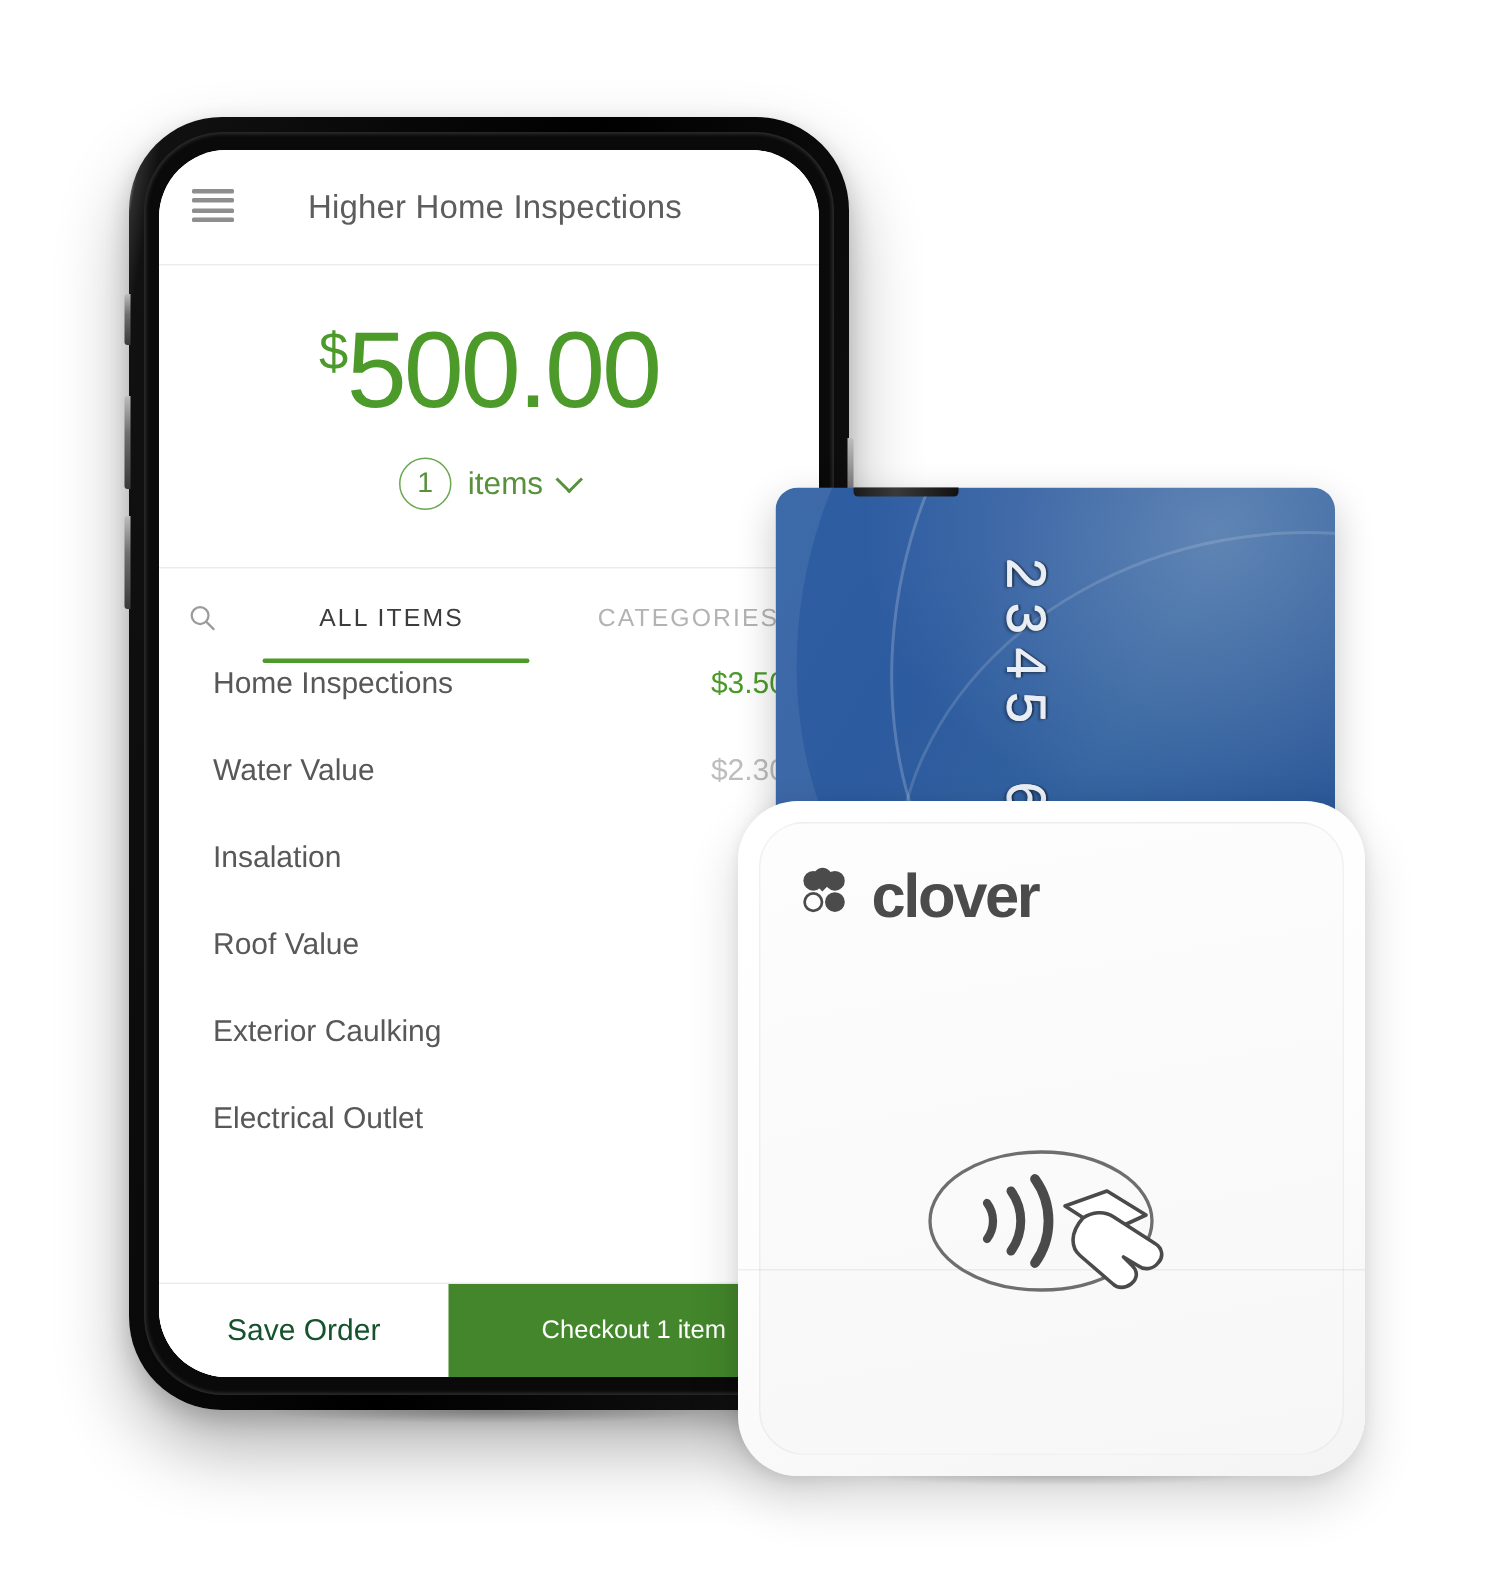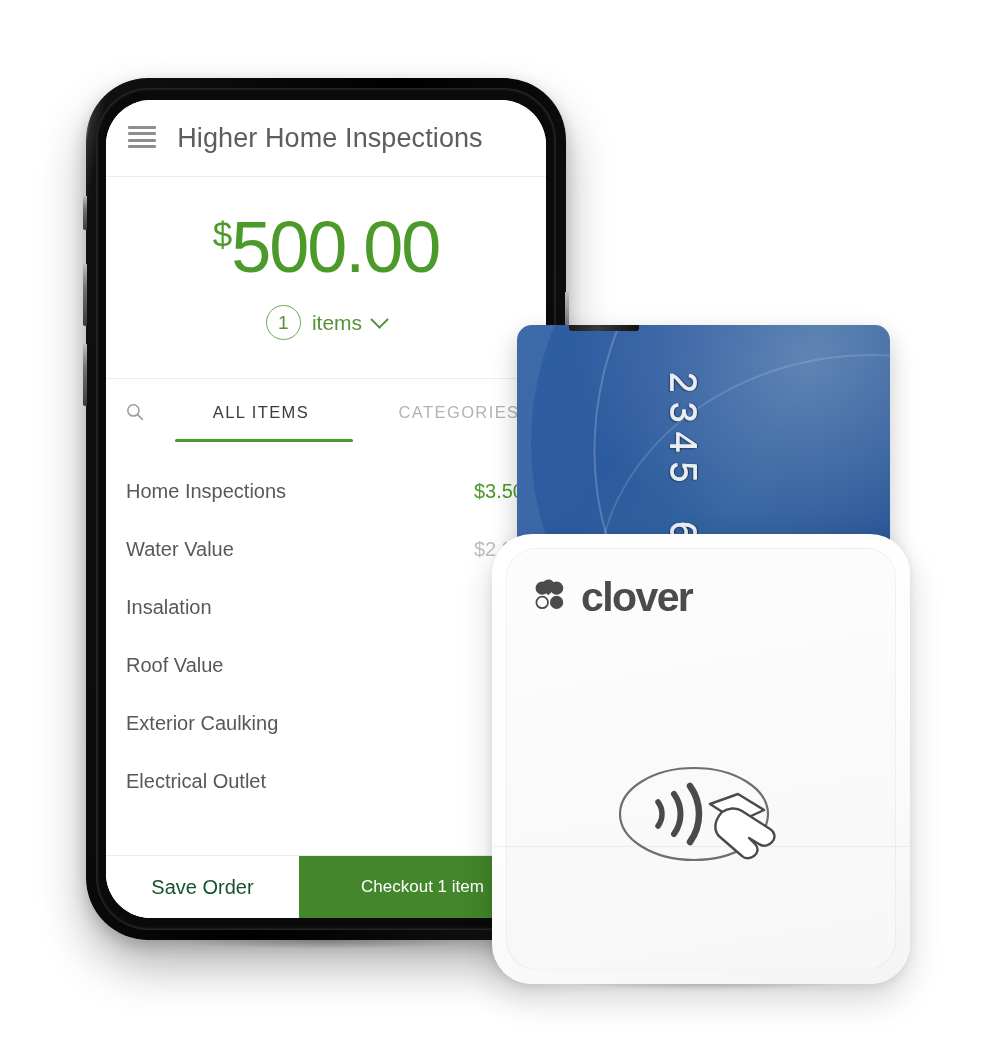--- a/index.html
+++ b/index.html
@@ -111,7 +111,7 @@
   .app-title {
     width: 100%;
     text-align: center;
-    font-size: 27px;
+    font-size: 22px;
     color: #5d5d5d;
     letter-spacing: 0.1px;
     padding-left: 8px;

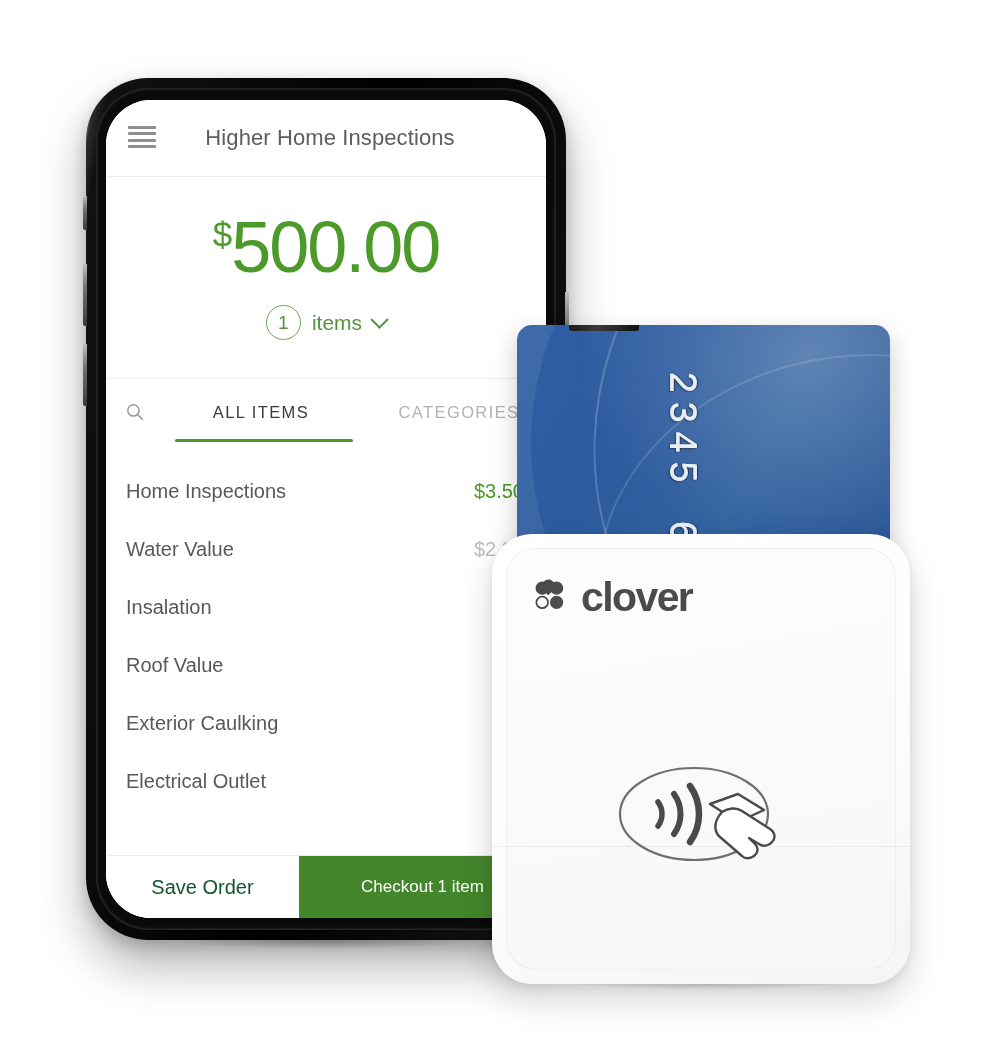--- a/index.html
+++ b/index.html
@@ -218,10 +218,11 @@
   .item-row {
     height: 58px;
     display: flex;
-    align-items: flex-end;
+    align-items: flex-start;
     justify-content: space-between;
     padding: 0 22px 0 20px;
     cursor: pointer;
+    margin-left: 16px;
   }
   .item-name {
     font-size: 20px;

